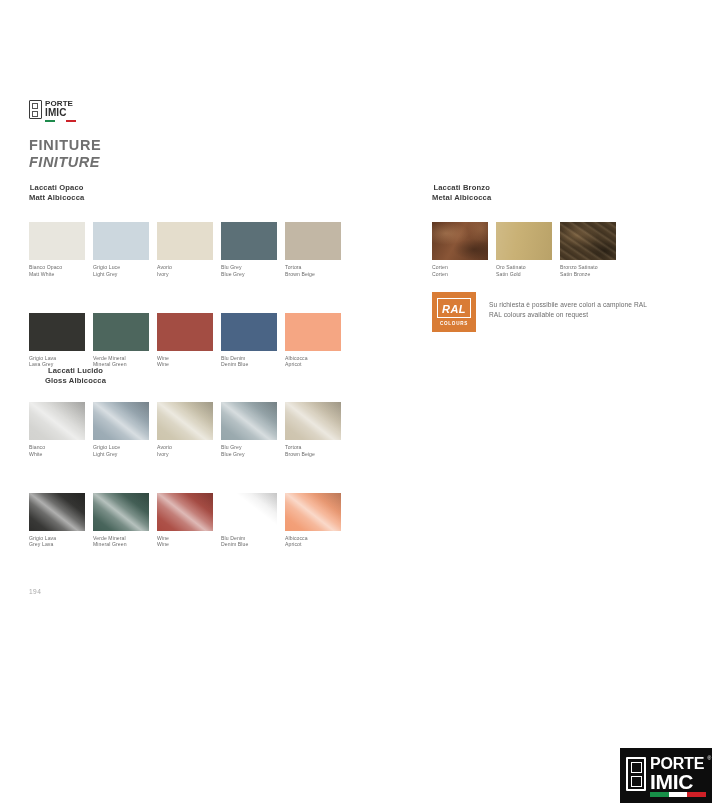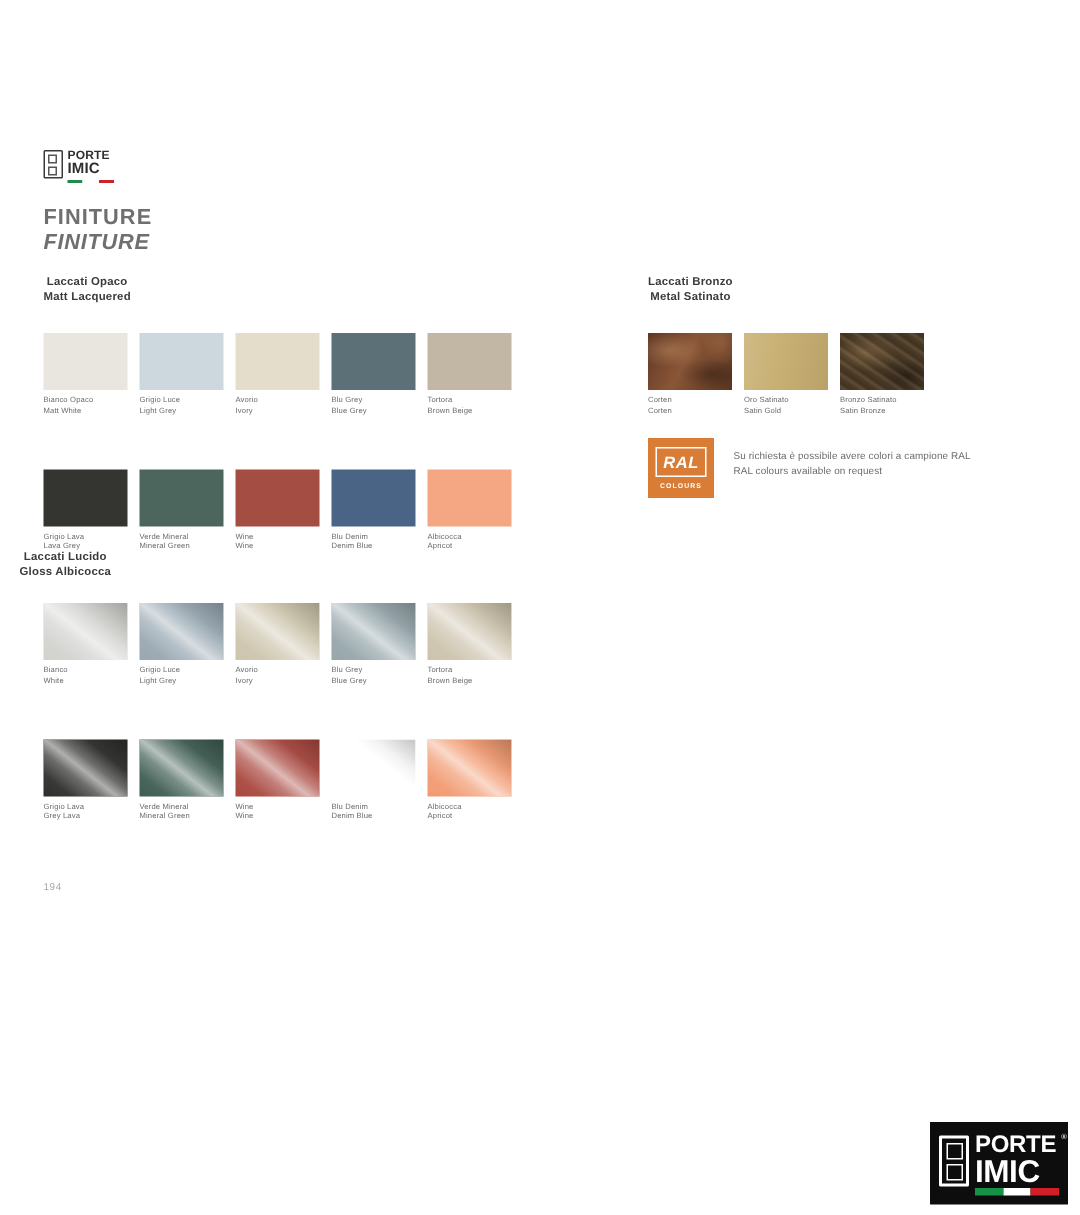--- a/index.html
+++ b/index.html
@@ -365,7 +365,7 @@
 
 <div class="section-head" style="left:29px; top:183px;">
   <span class="it">Laccati Opaco</span>
-  <span class="en">Matt Lacquered</span>
+  <span class="en">Matt Albicocca</span>
 </div>
 <div class="swatch-grid" style="left:29px; top:222px; width:330px;">
     <div class="swatch-cell" style="margin-bottom: 35px;">

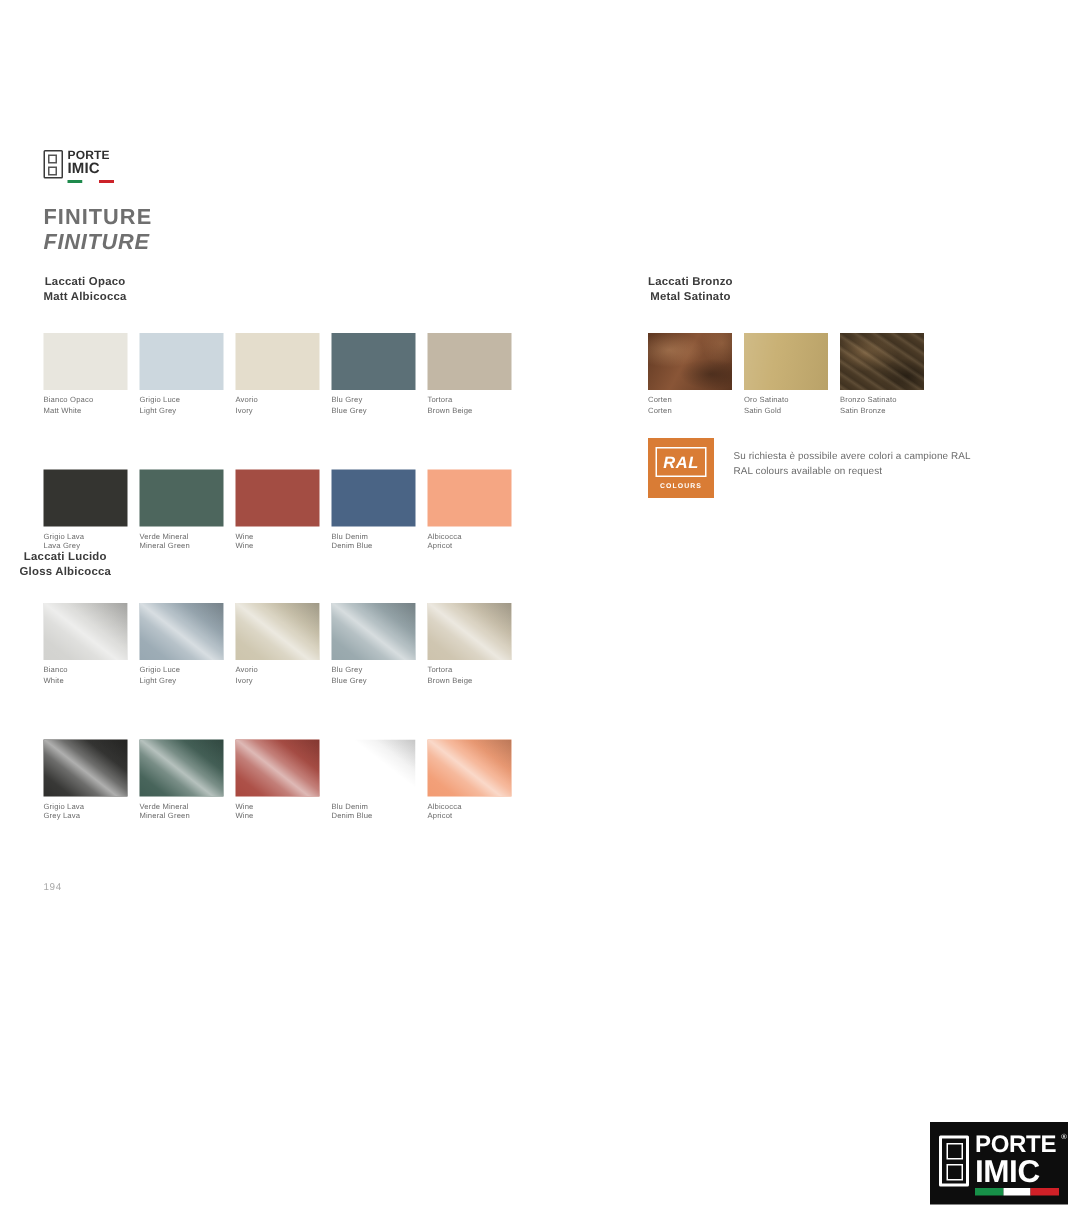--- a/index.html
+++ b/index.html
@@ -519,7 +519,7 @@
 
 <div class="section-head" style="left:432px; top:183px;">
   <span class="it">Laccati Bronzo</span>
-  <span class="en">Metal Satinato</span>
+  <span class="en">Metal Albicocca</span>
 </div>
 <div class="swatch-grid" style="left:432px; top:222px; width:210px;">
     <div class="swatch-cell" style="margin-bottom: 35px;">

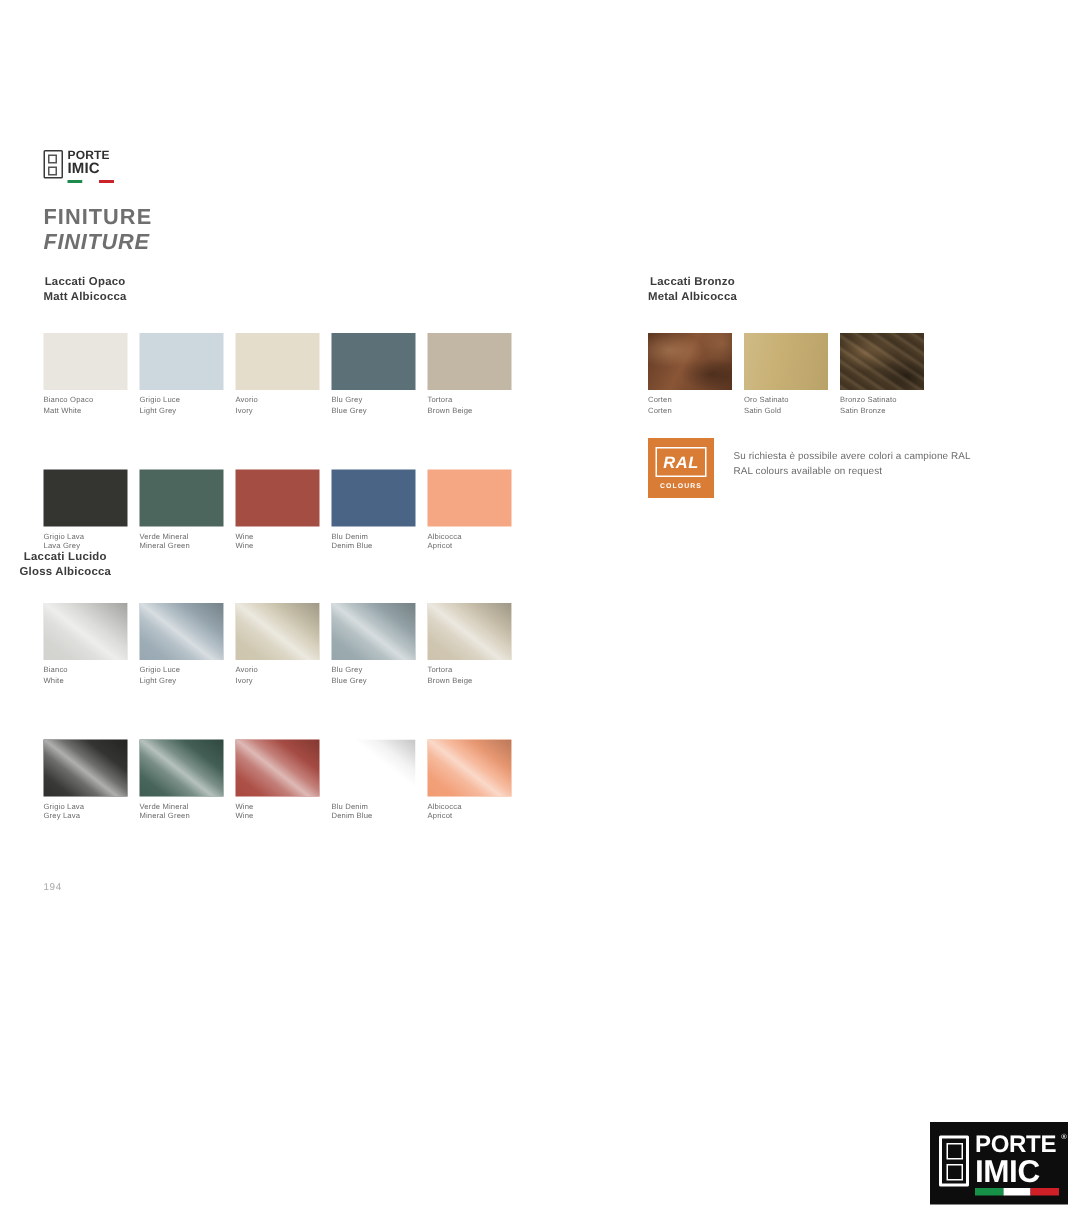--- a/index.html
+++ b/index.html
@@ -440,7 +440,7 @@
     </div>
   </div>
 
-<div class="section-head" style="left:13px; top:366px;">
+<div class="section-head" style="left:45px; top:366px;">
   <span class="it">Laccati Lucido</span>
   <span class="en">Gloss Albicocca</span>
 </div>

